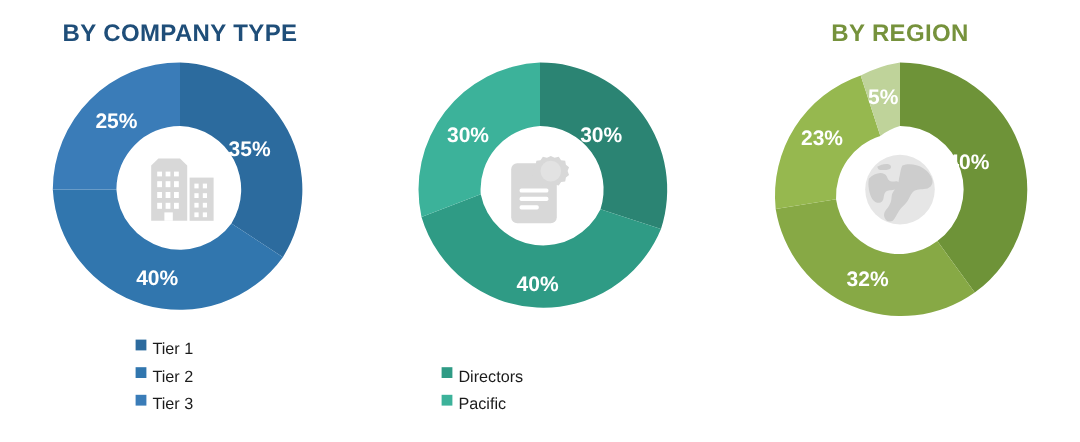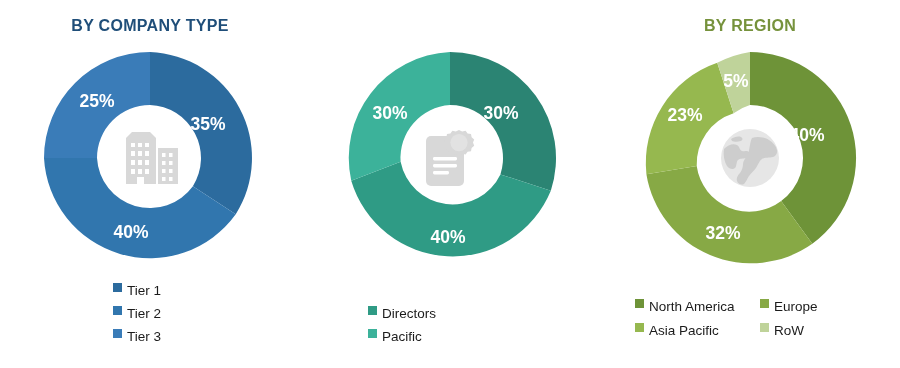--- a/index.html
+++ b/index.html
@@ -32,7 +32,7 @@
     left: 0;
     width: 100%;
     text-align: center;
-    font-size: 16px;
+    font-size: 20px;
     font-weight: bold;
     letter-spacing: 0.3px;
     font-family: "Liberation Sans", sans-serif;

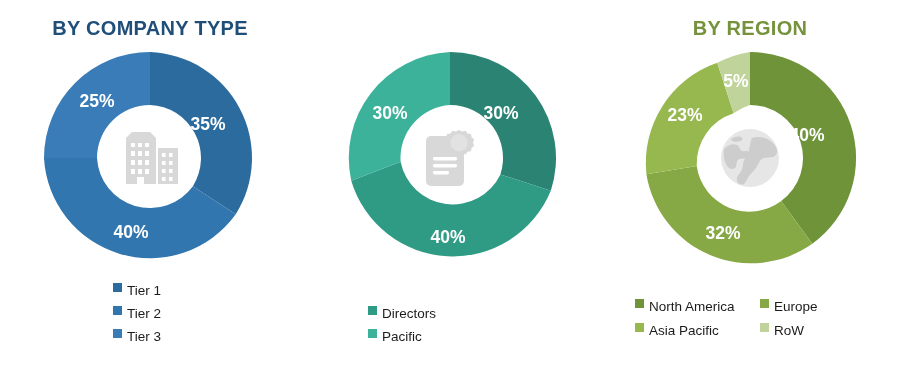--- a/index.html
+++ b/index.html
@@ -259,26 +259,6 @@
       </svg>
     </div>
 
-    <div class="legend" id="legend-region">
-      <div class="legend-grid2">
-        <div class="legend-item">
-          <span class="swatch" style="background:#6E9338"></span>
-          <span>North America</span>
-        </div>
-        <div class="legend-item">
-          <span class="swatch" style="background:#87A945"></span>
-          <span>Europe</span>
-        </div>
-        <div class="legend-item">
-          <span class="swatch" style="background:#96B84F"></span>
-          <span>Asia Pacific</span>
-        </div>
-        <div class="legend-item">
-          <span class="swatch" style="background:#BFD39A"></span>
-          <span>RoW</span>
-        </div>
-      </div>
-    </div>
   </div>
 
 </div>

